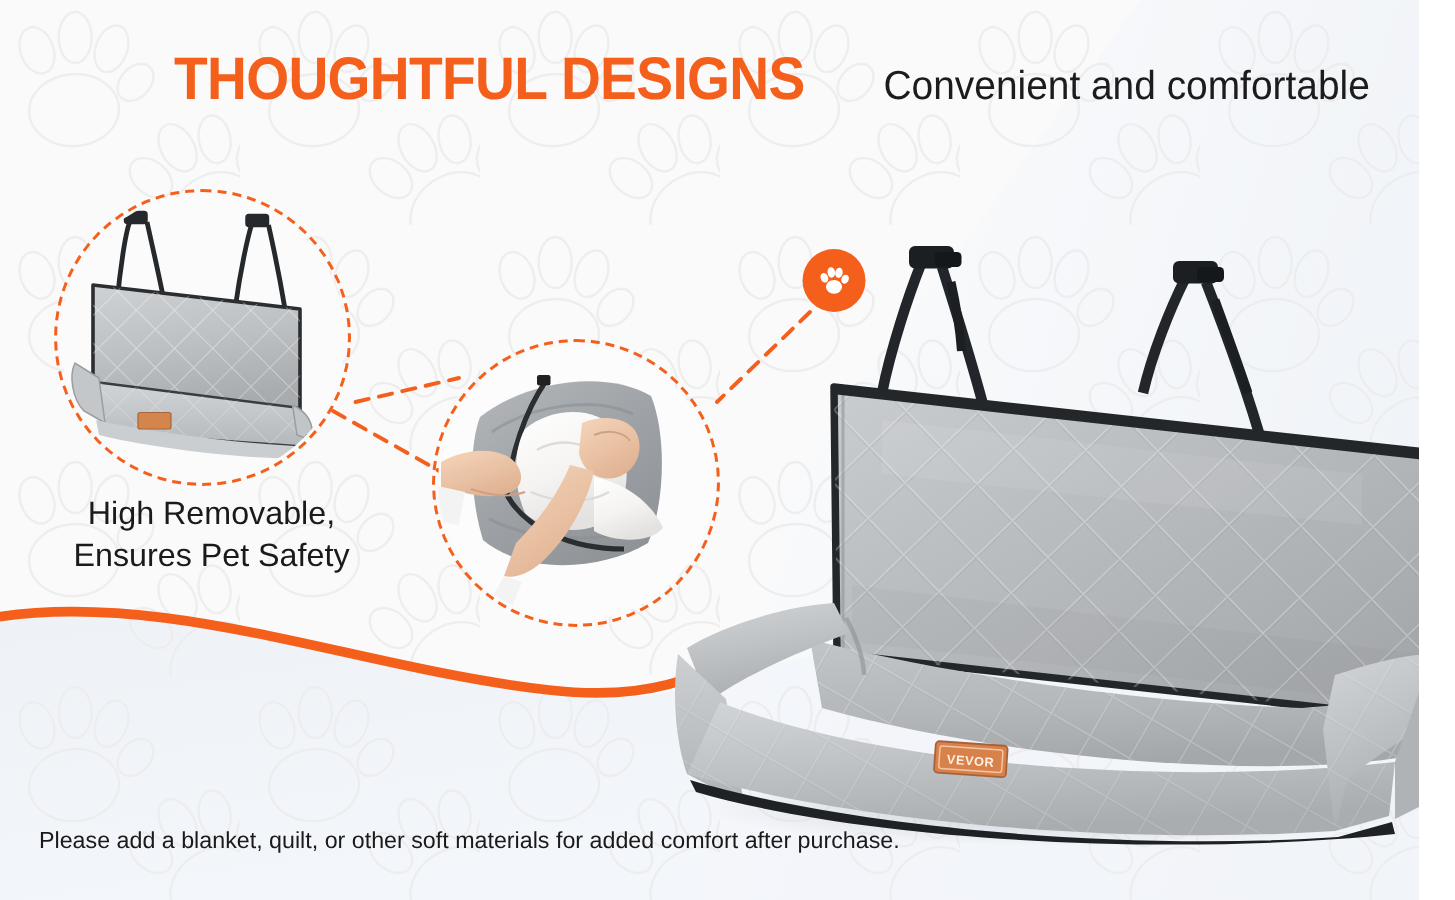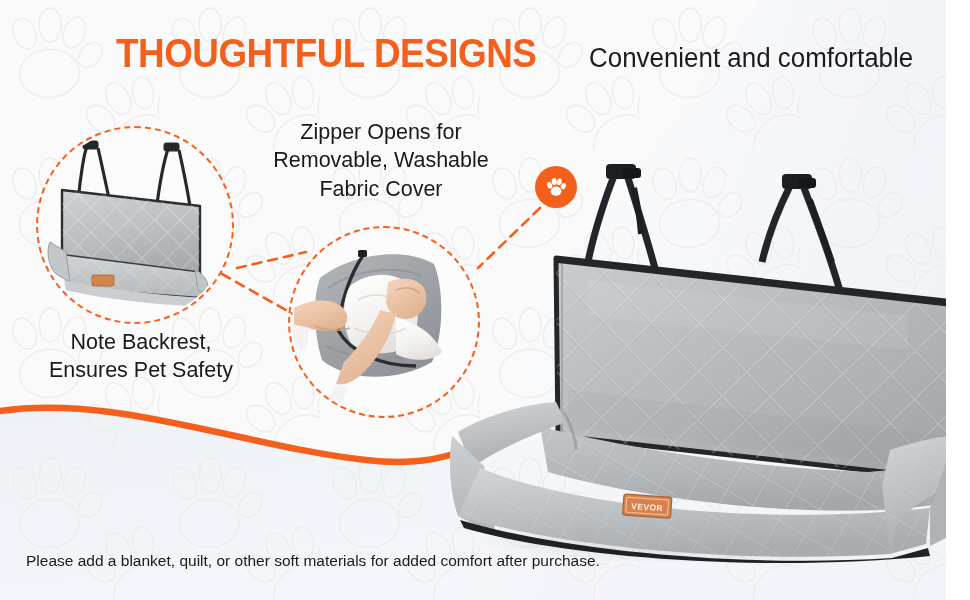--- a/index.html
+++ b/index.html
@@ -282,9 +282,6 @@
     </svg>
   </div>
 
-  <div class="caption" id="caption-zipper">Zipper Opens for
-Removable, Washable
-Fabric Cover</div>
   <div class="caption" id="caption-backrest">Note Backrest,
 Ensures Pet Safety</div>
 

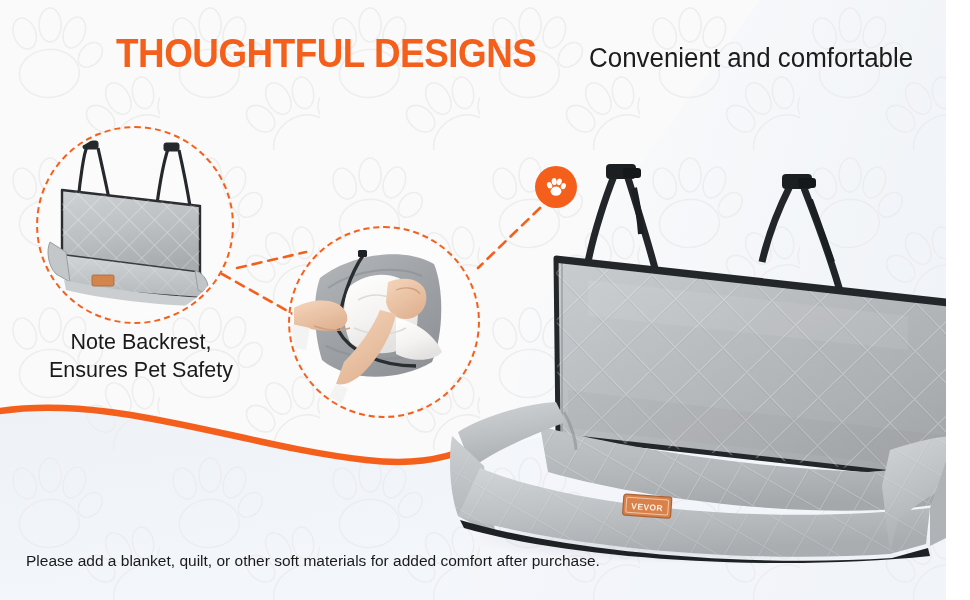--- a/index.html
+++ b/index.html
@@ -282,7 +282,7 @@
     </svg>
   </div>
 
-  <div class="caption" id="caption-backrest">Note Backrest,
+  <div class="caption" id="caption-backrest">High Removable,
 Ensures Pet Safety</div>
 
   <div class="note">

